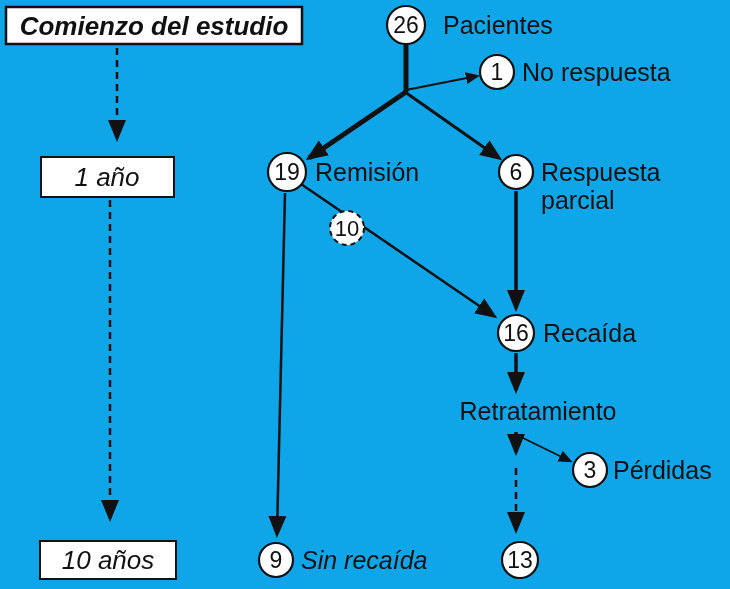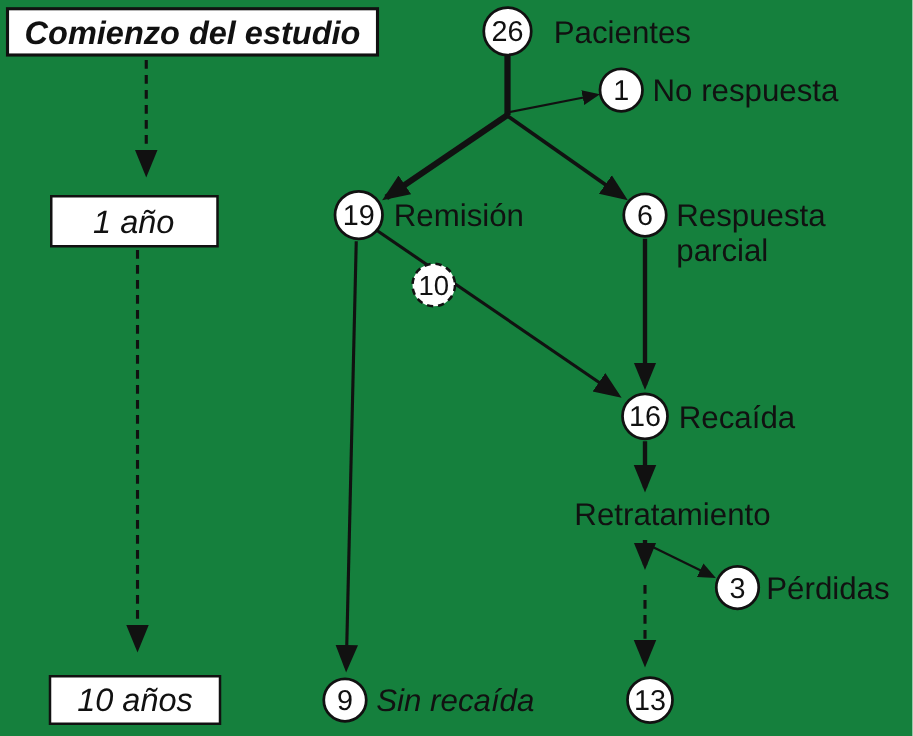--- a/index.html
+++ b/index.html
@@ -7,7 +7,7 @@
     position: relative;
     width: 730px;
     height: 589px;
-    background: #15803d;
+    background: #0ea5e9;
     overflow: hidden;
   }
   svg { display: block; }

